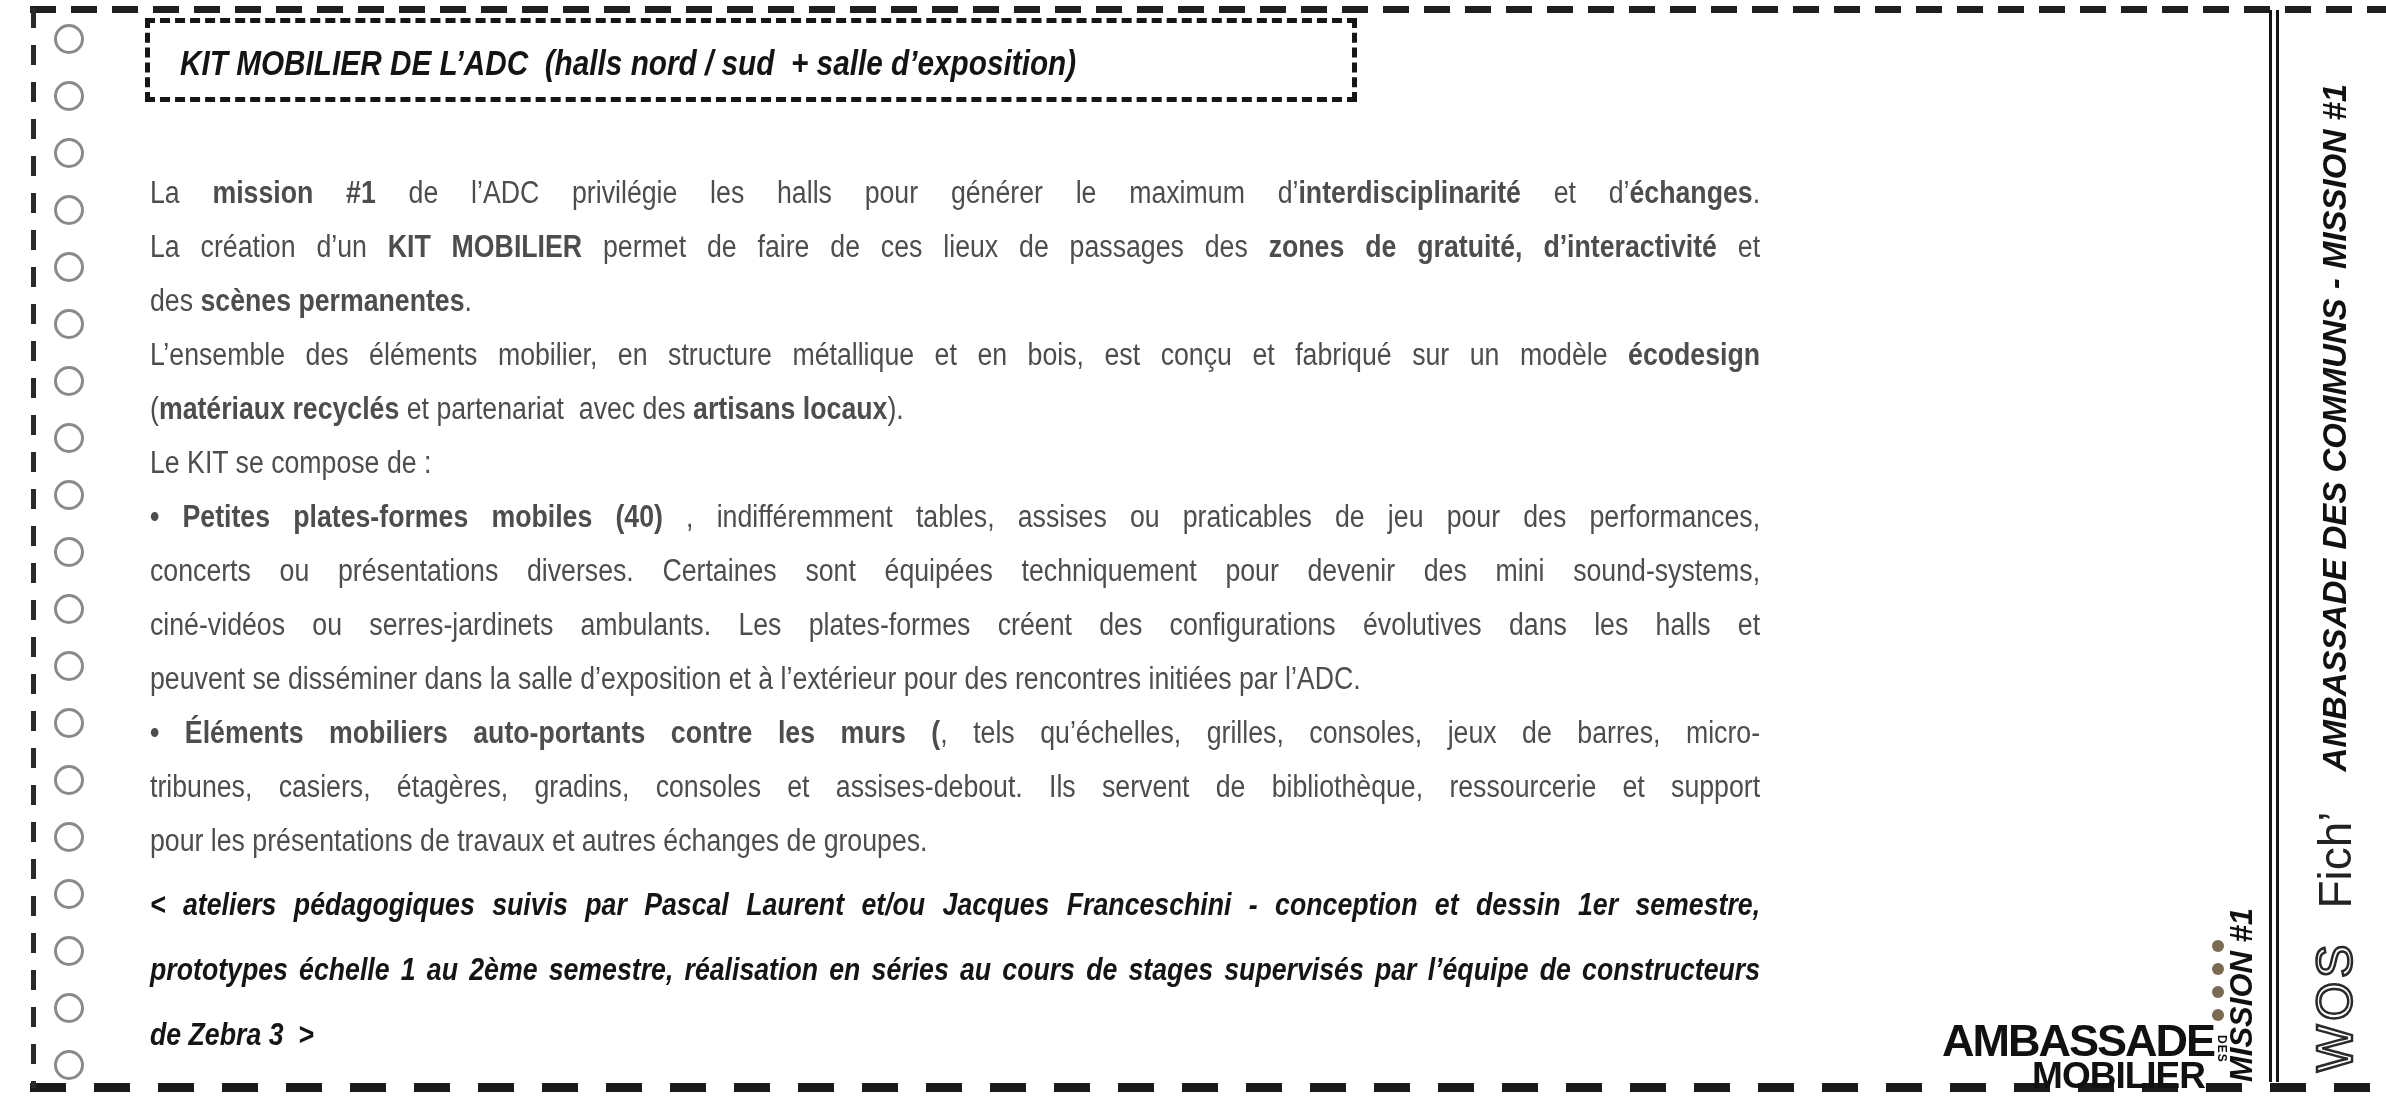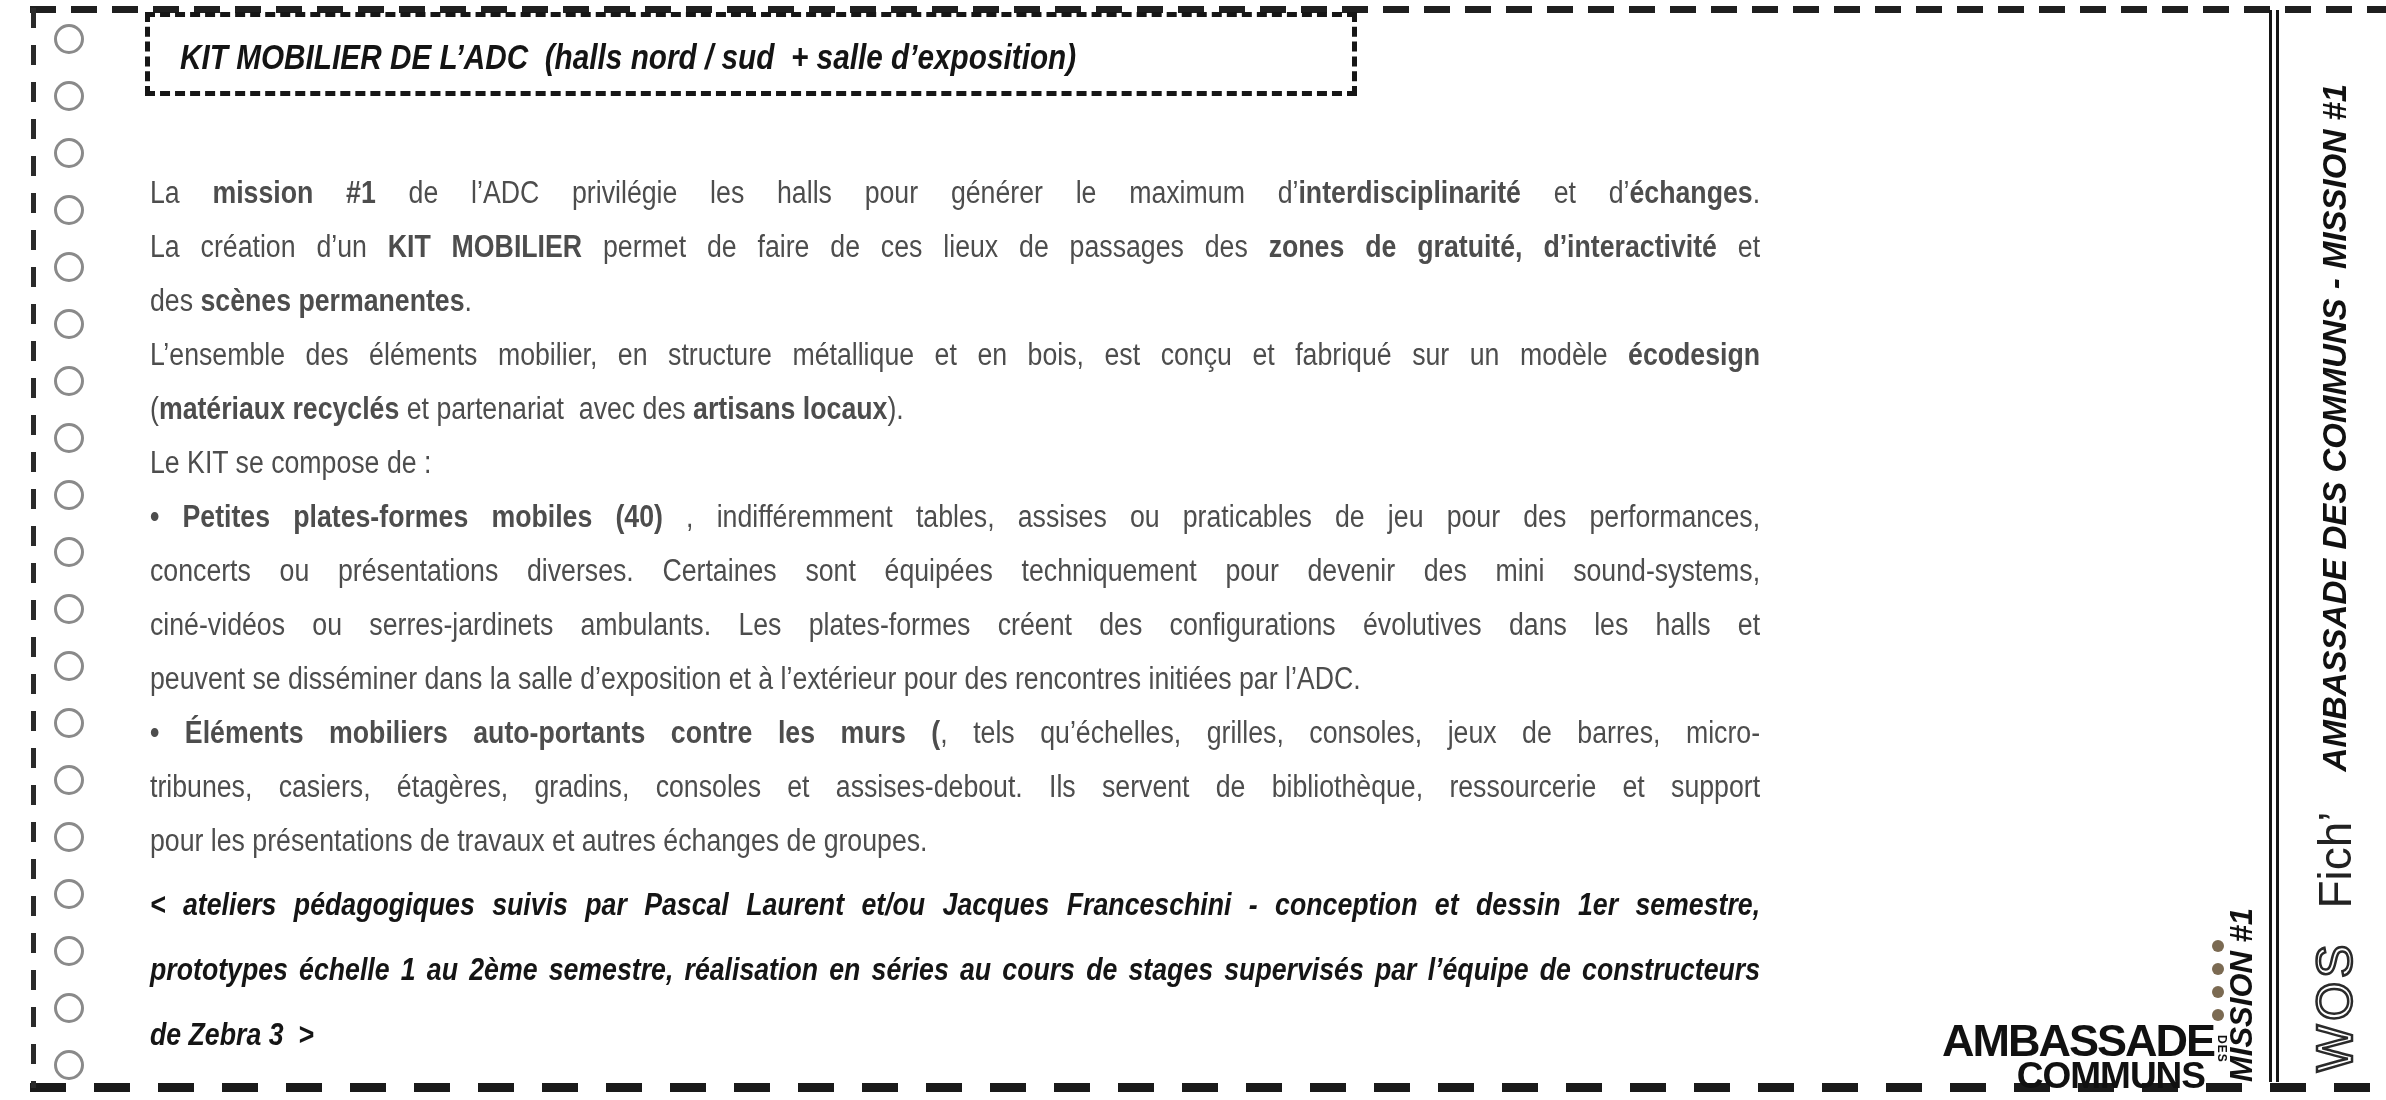--- a/index.html
+++ b/index.html
@@ -23,7 +23,7 @@
   .hole{width:30px;height:30px;border:3px solid #8a8a8a;border-radius:50%;
     background:#fff;box-sizing:border-box;}
   
-  #title-box{position:absolute;left:145px;top:12px;width:1212px;height:84px;
+  #title-box{position:absolute;left:145px;top:18px;width:1212px;height:84px;
     border:5px dashed #161616;box-sizing:border-box;text-decoration:underline;}
   #title-text{position:absolute;left:30px;top:20px;width:1400px;
     transform:scaleX(0.85);transform-origin:0 0;

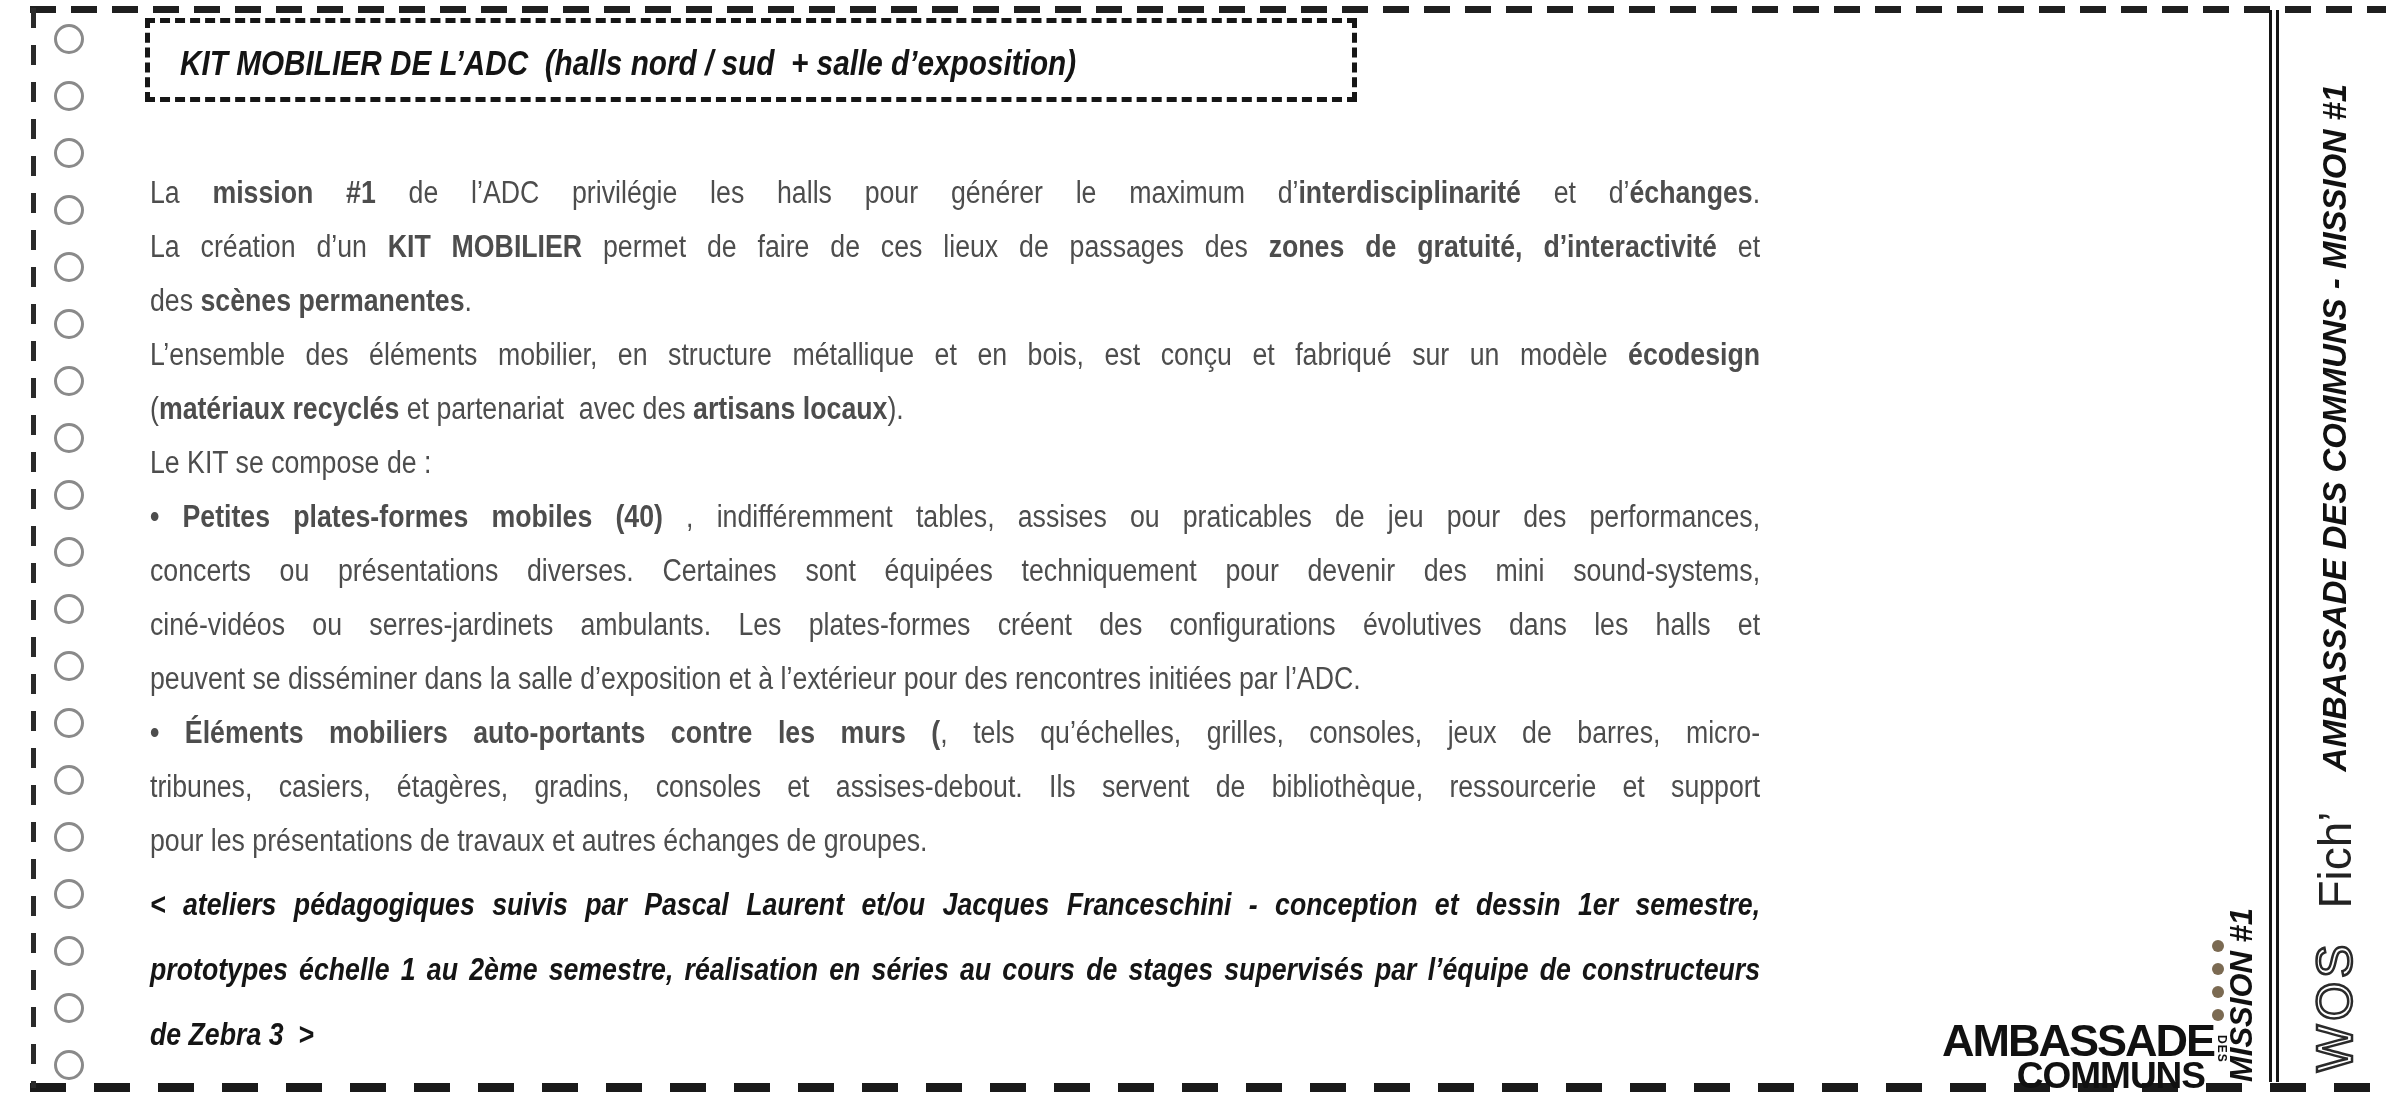--- a/index.html
+++ b/index.html
@@ -124,7 +124,7 @@
     <span class="ambassade">AMBASSADE</span>
     <span class="des">DES</span>
   </div>
-  <div class="communs">COMMUNS</div>
+  <div class="communs">MOBILIER</div>
 </div>
 <div id="logo-dots">
     <div class="dot" style="background: rgb(123, 106, 82);"></div>

